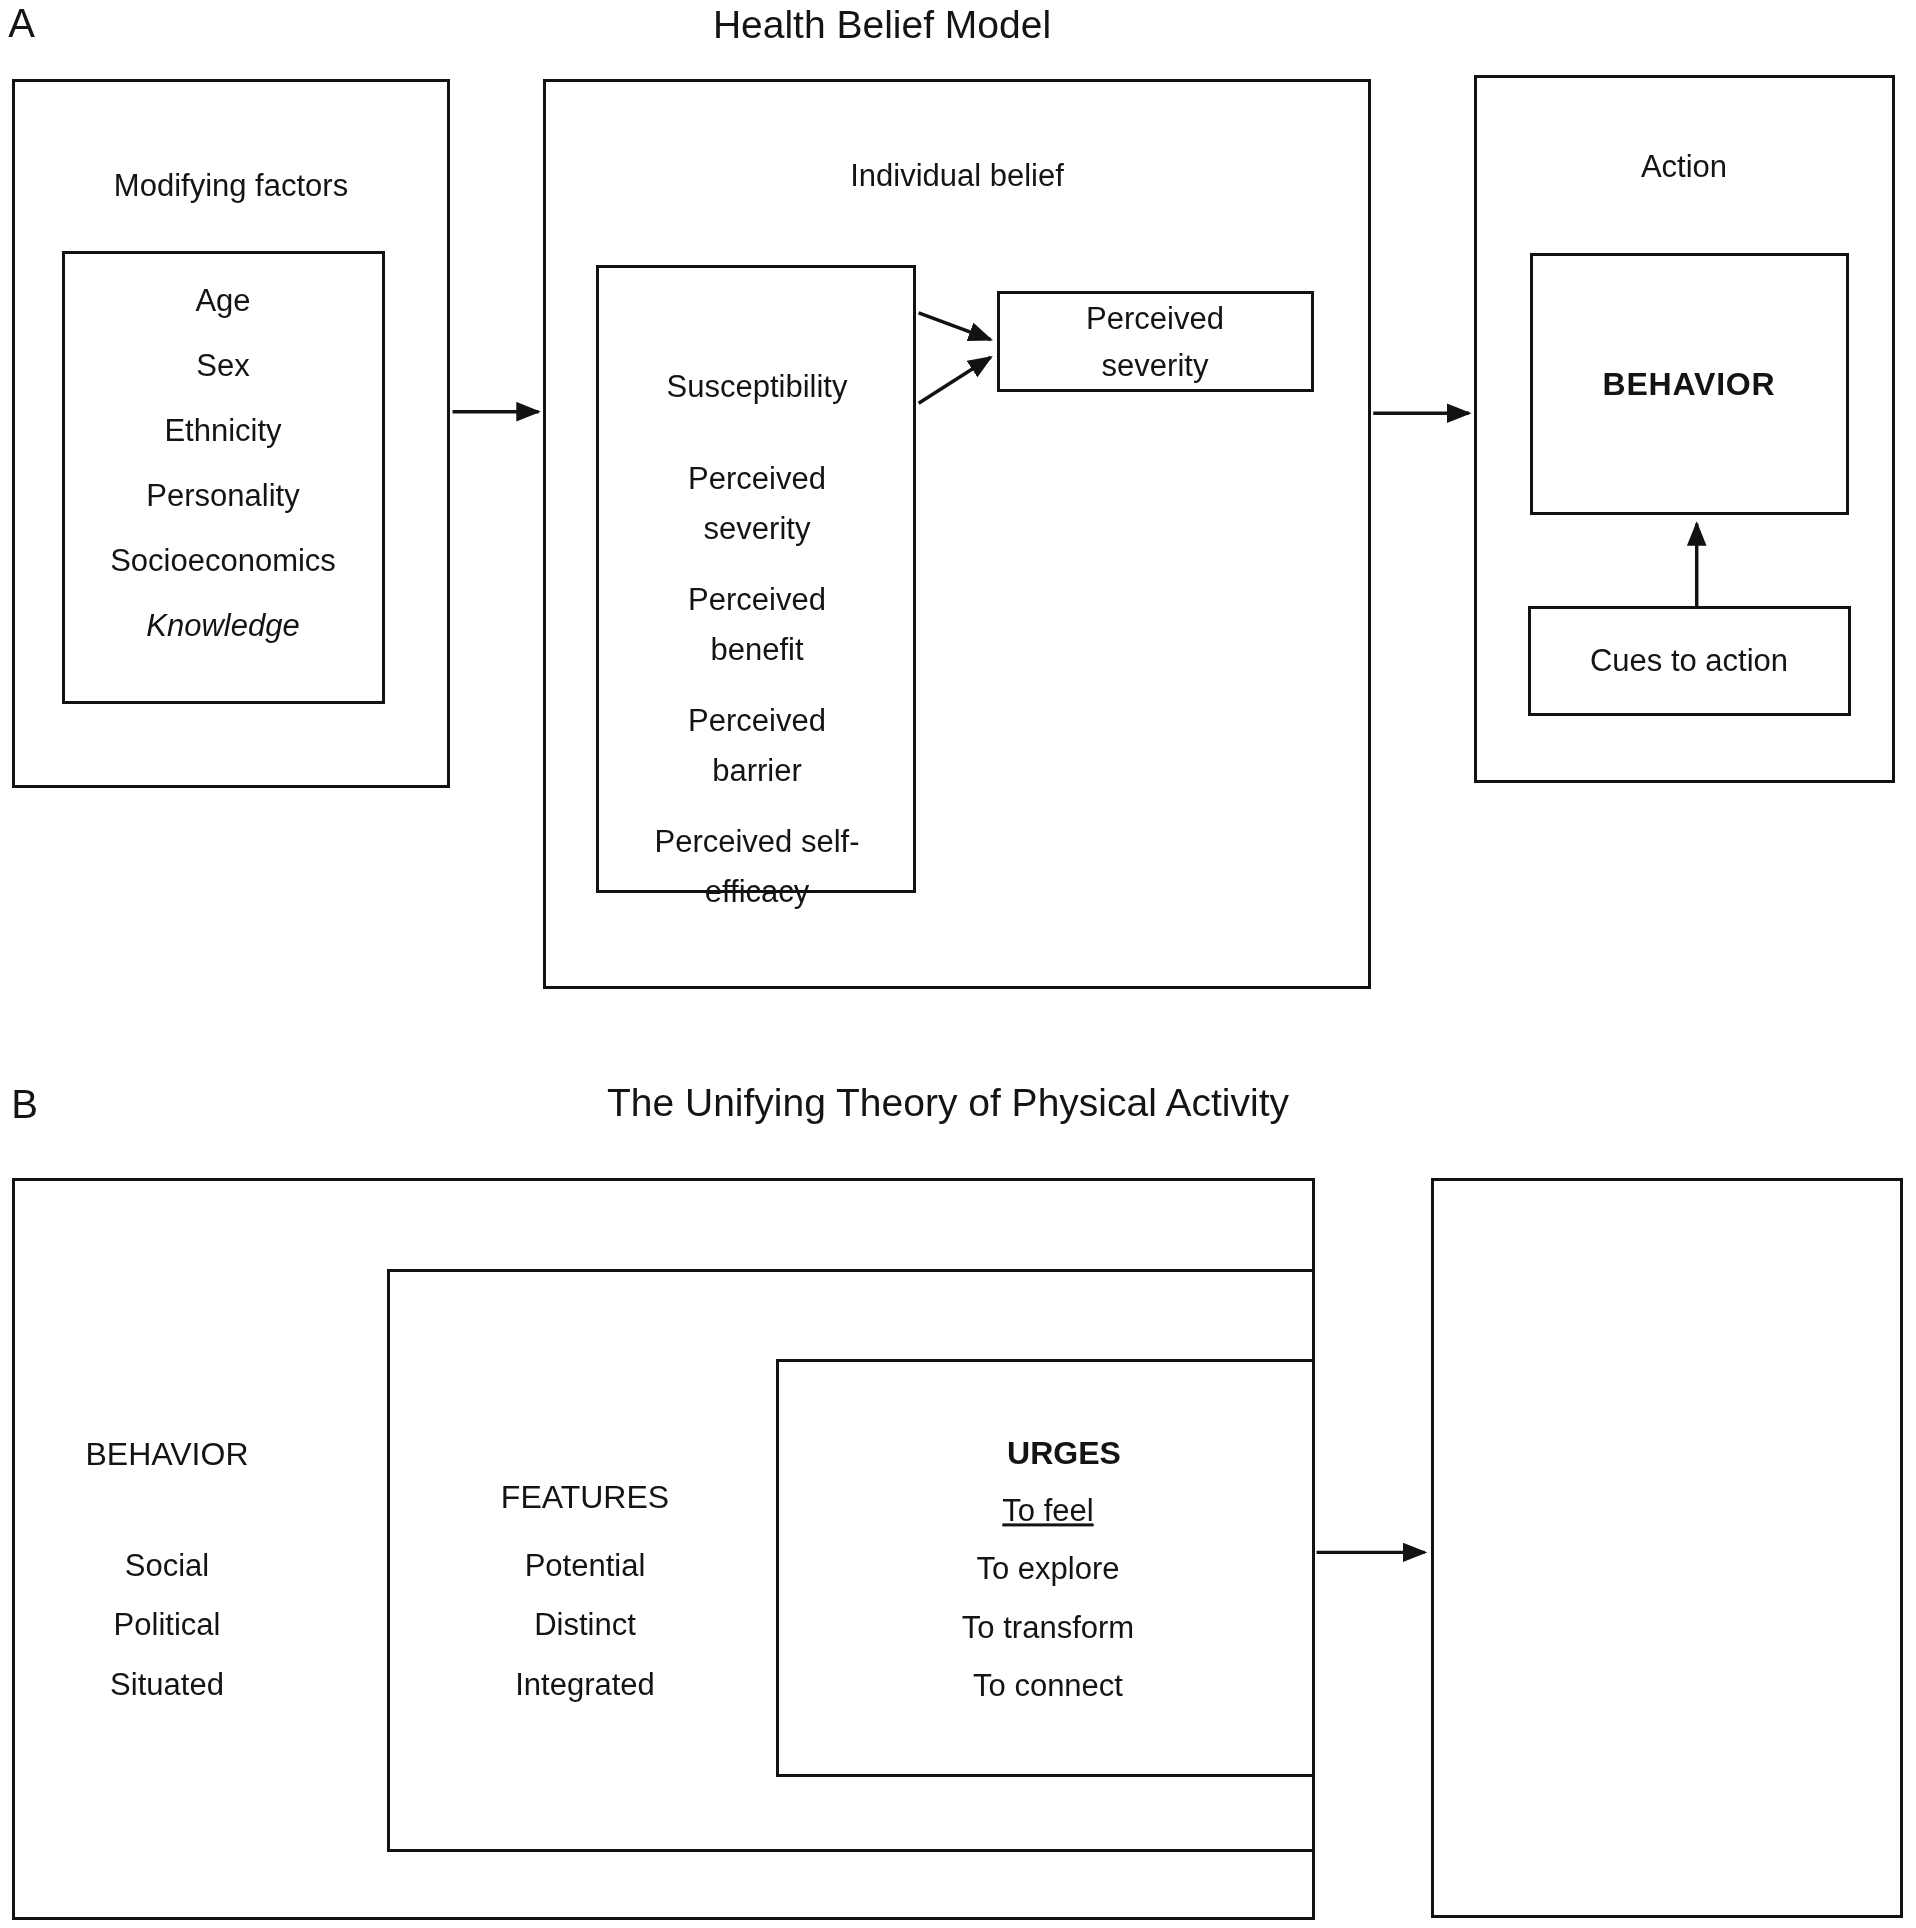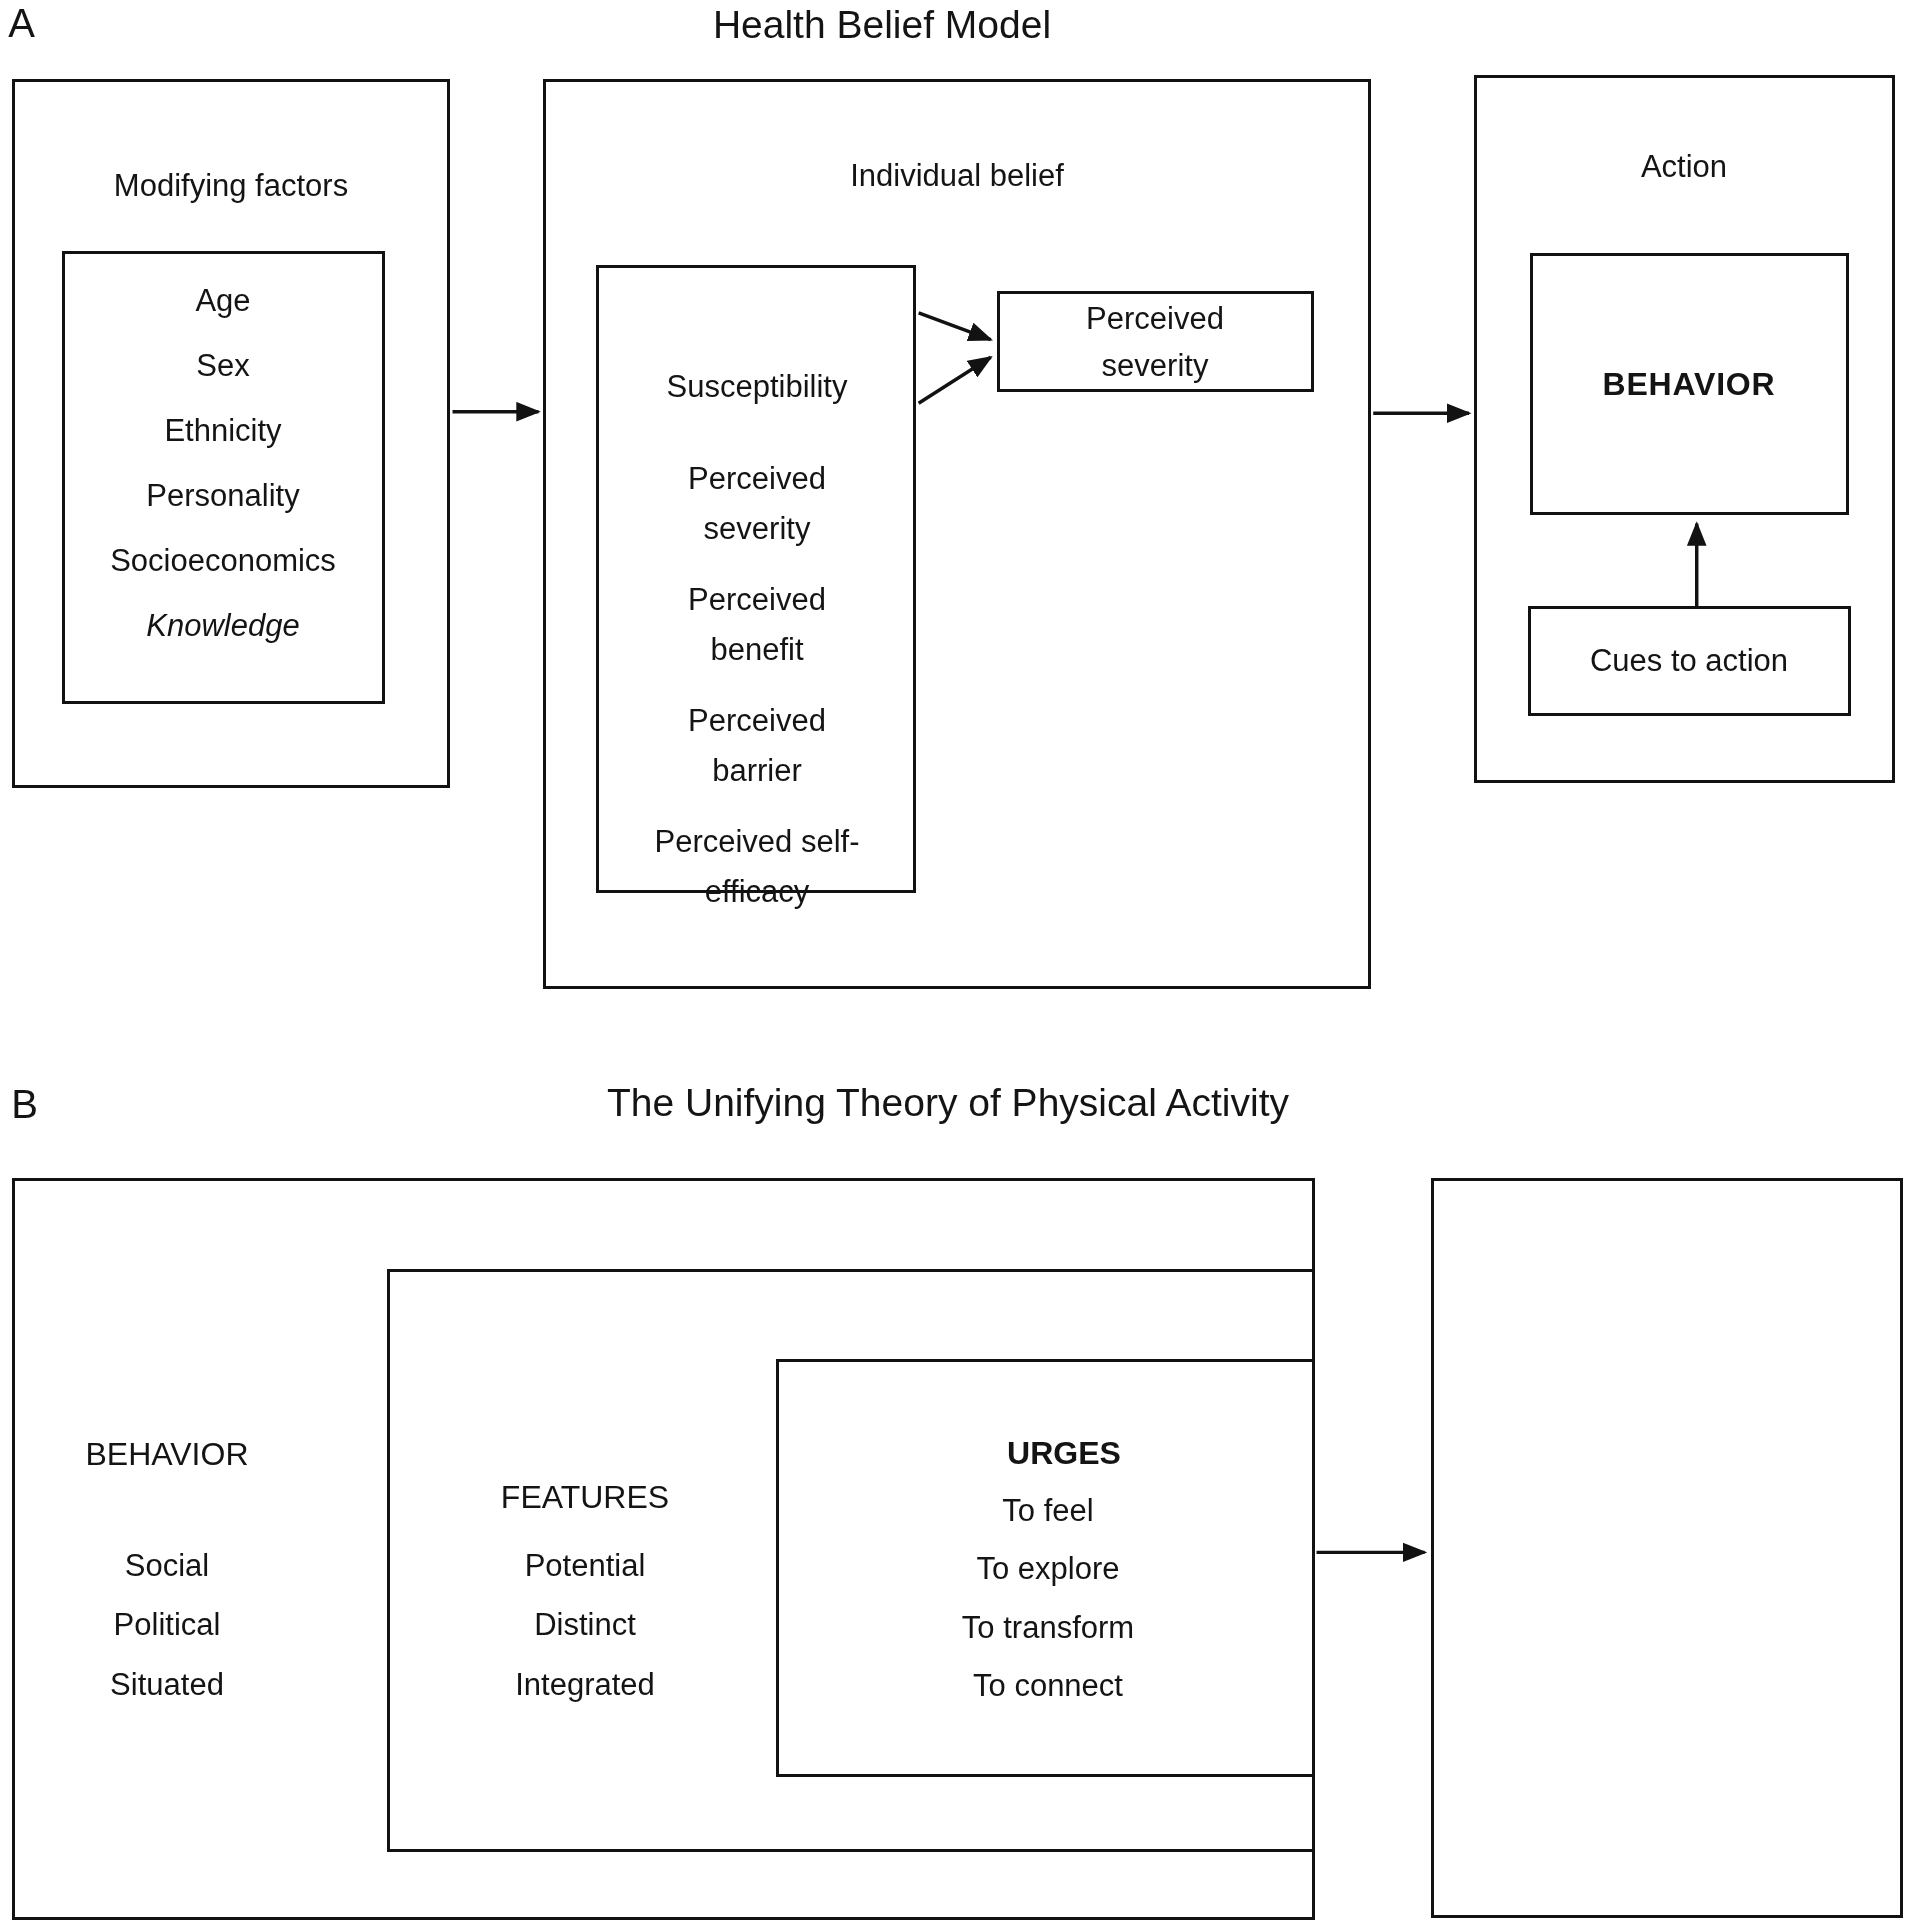--- a/index.html
+++ b/index.html
@@ -75,7 +75,7 @@
   <div class="abs t40" style="left:585px;top:1625px;">Distinct</div>
   <div class="abs t40" style="left:585px;top:1685px;">Integrated</div>
 
-  <div class="abs t40" style="left:1048px;top:1511px;">To feel</div>
+  <div class="abs t40" style="left:1048px;top:1511px;text-decoration:underline;">To feel</div>
   <div class="abs t40" style="left:1048px;top:1569px;">To explore</div>
   <div class="abs t40" style="left:1048px;top:1628px;">To transform</div>
   <div class="abs t40" style="left:1048px;top:1686px;">To connect</div>

